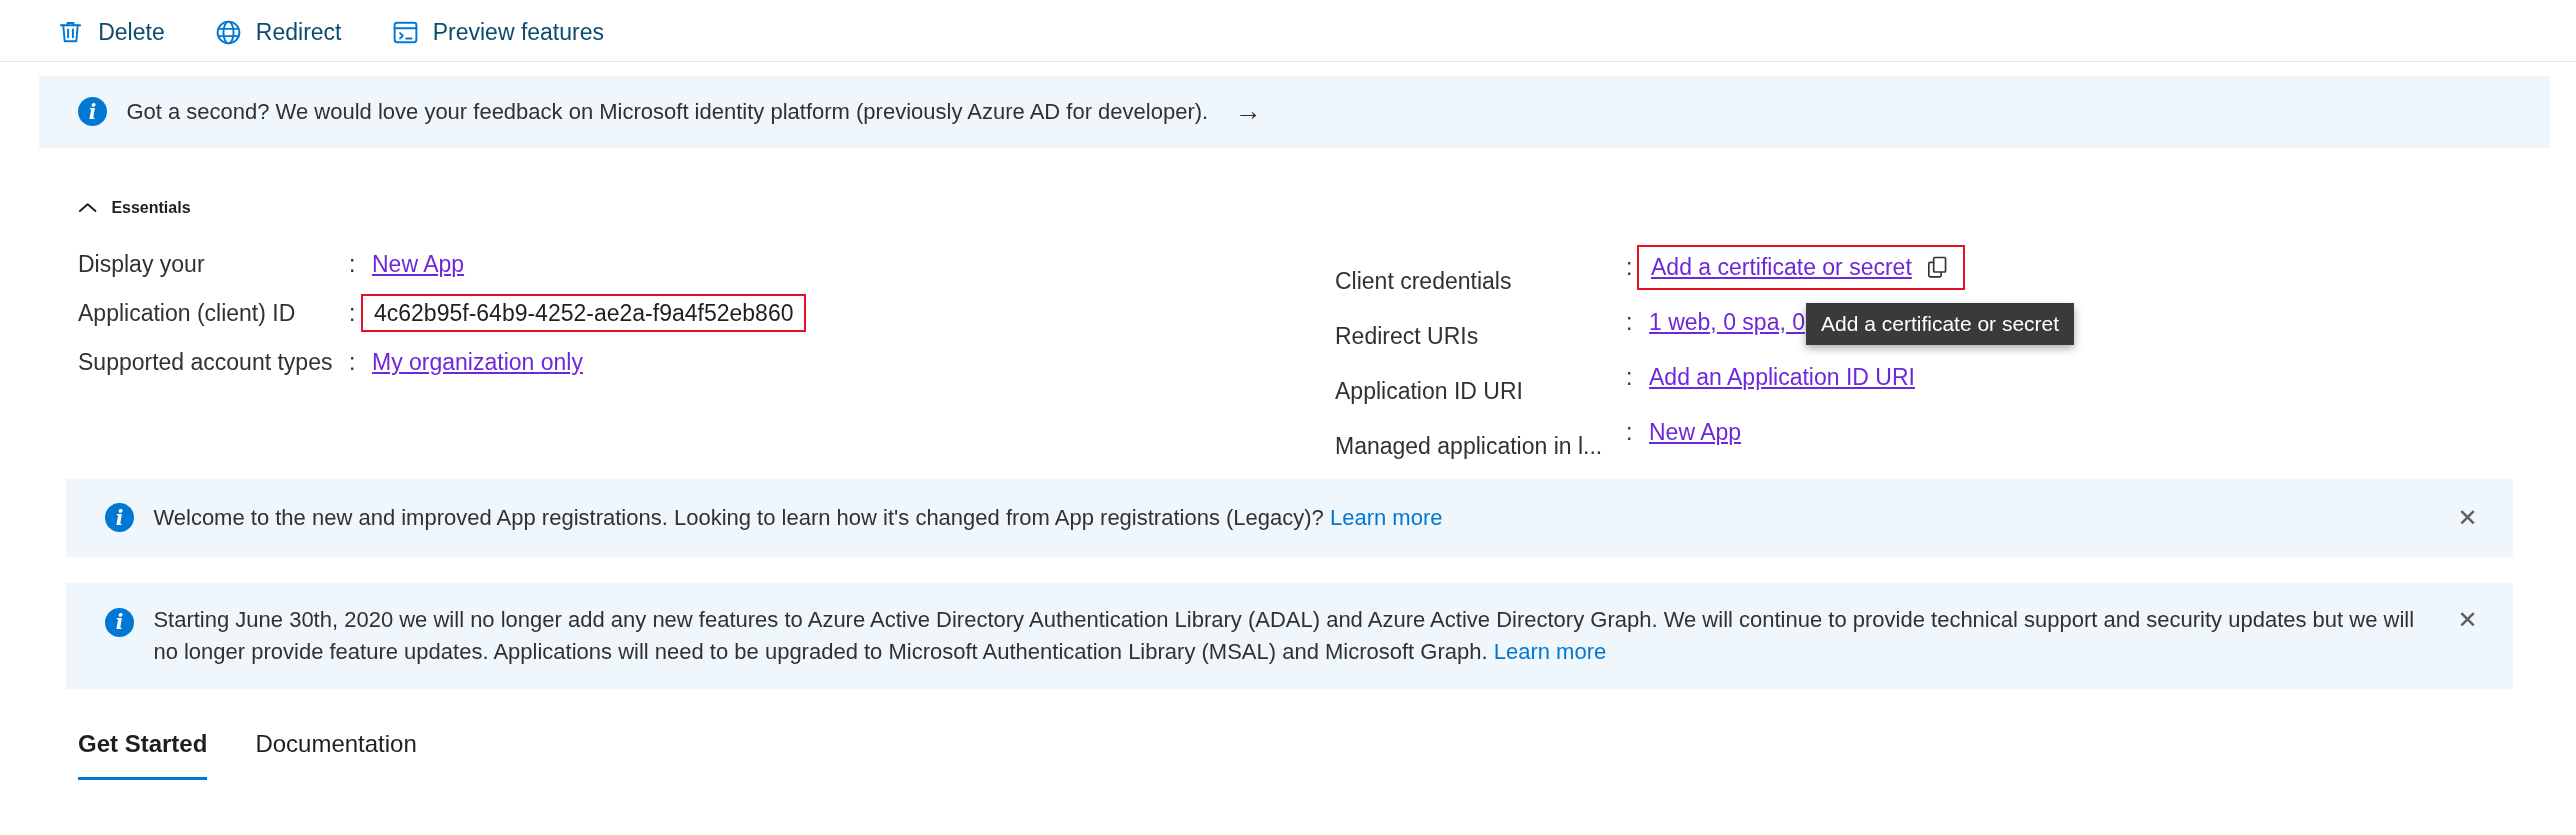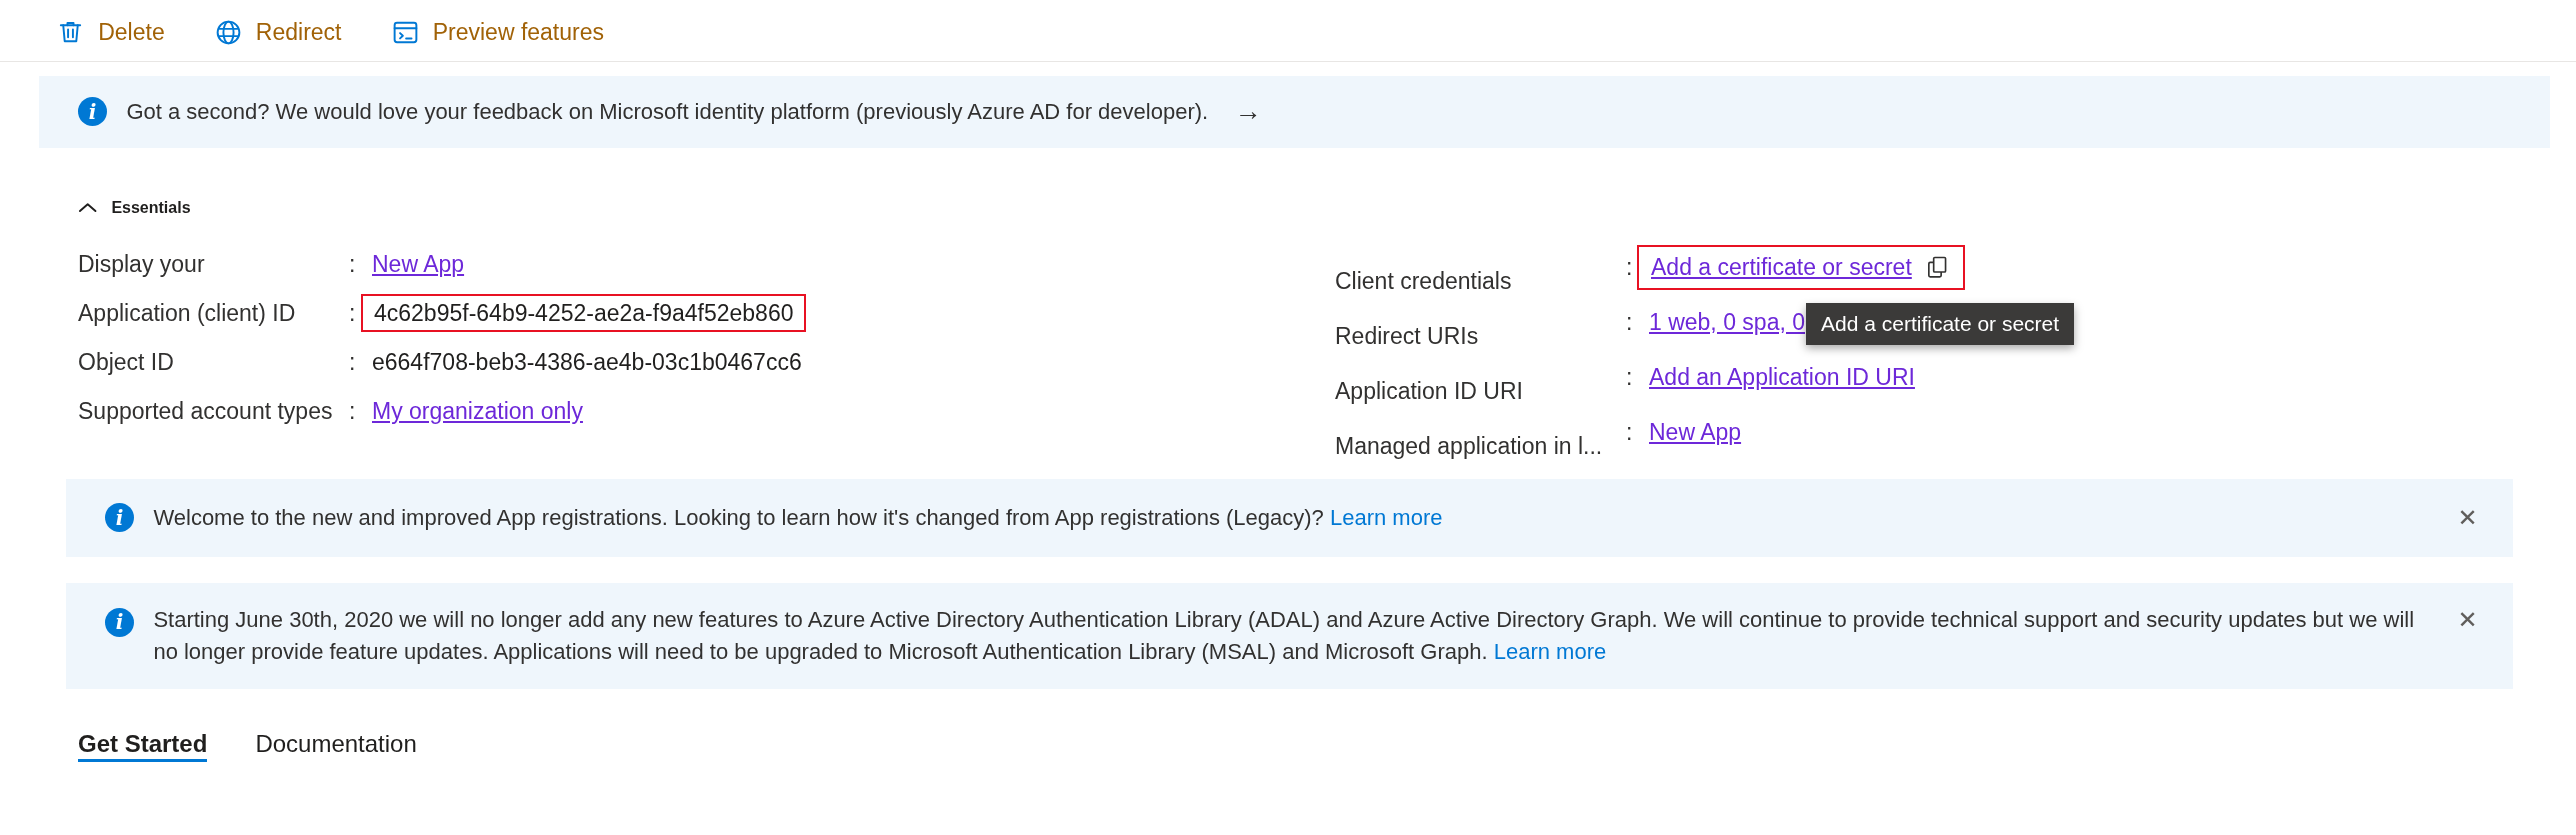--- a/index.html
+++ b/index.html
@@ -17,7 +17,7 @@
   
   .toolbar { display:flex; align-items:center; gap:49px; padding:17.6px 0 14px 56px; }
   .tb-item { display:flex; align-items:center; gap:13.2px; background:none; border:none;
-             font-family:"Liberation Sans",sans-serif; font-size:23px; color:#a16207;
+             font-family:"Liberation Sans",sans-serif; font-size:23px; color:#0c4a6e;
              cursor:pointer; padding:0; }
   .tb-icon { display:inline-flex; }
   .tb-icon svg { width:29px; height:29px; display:block; }

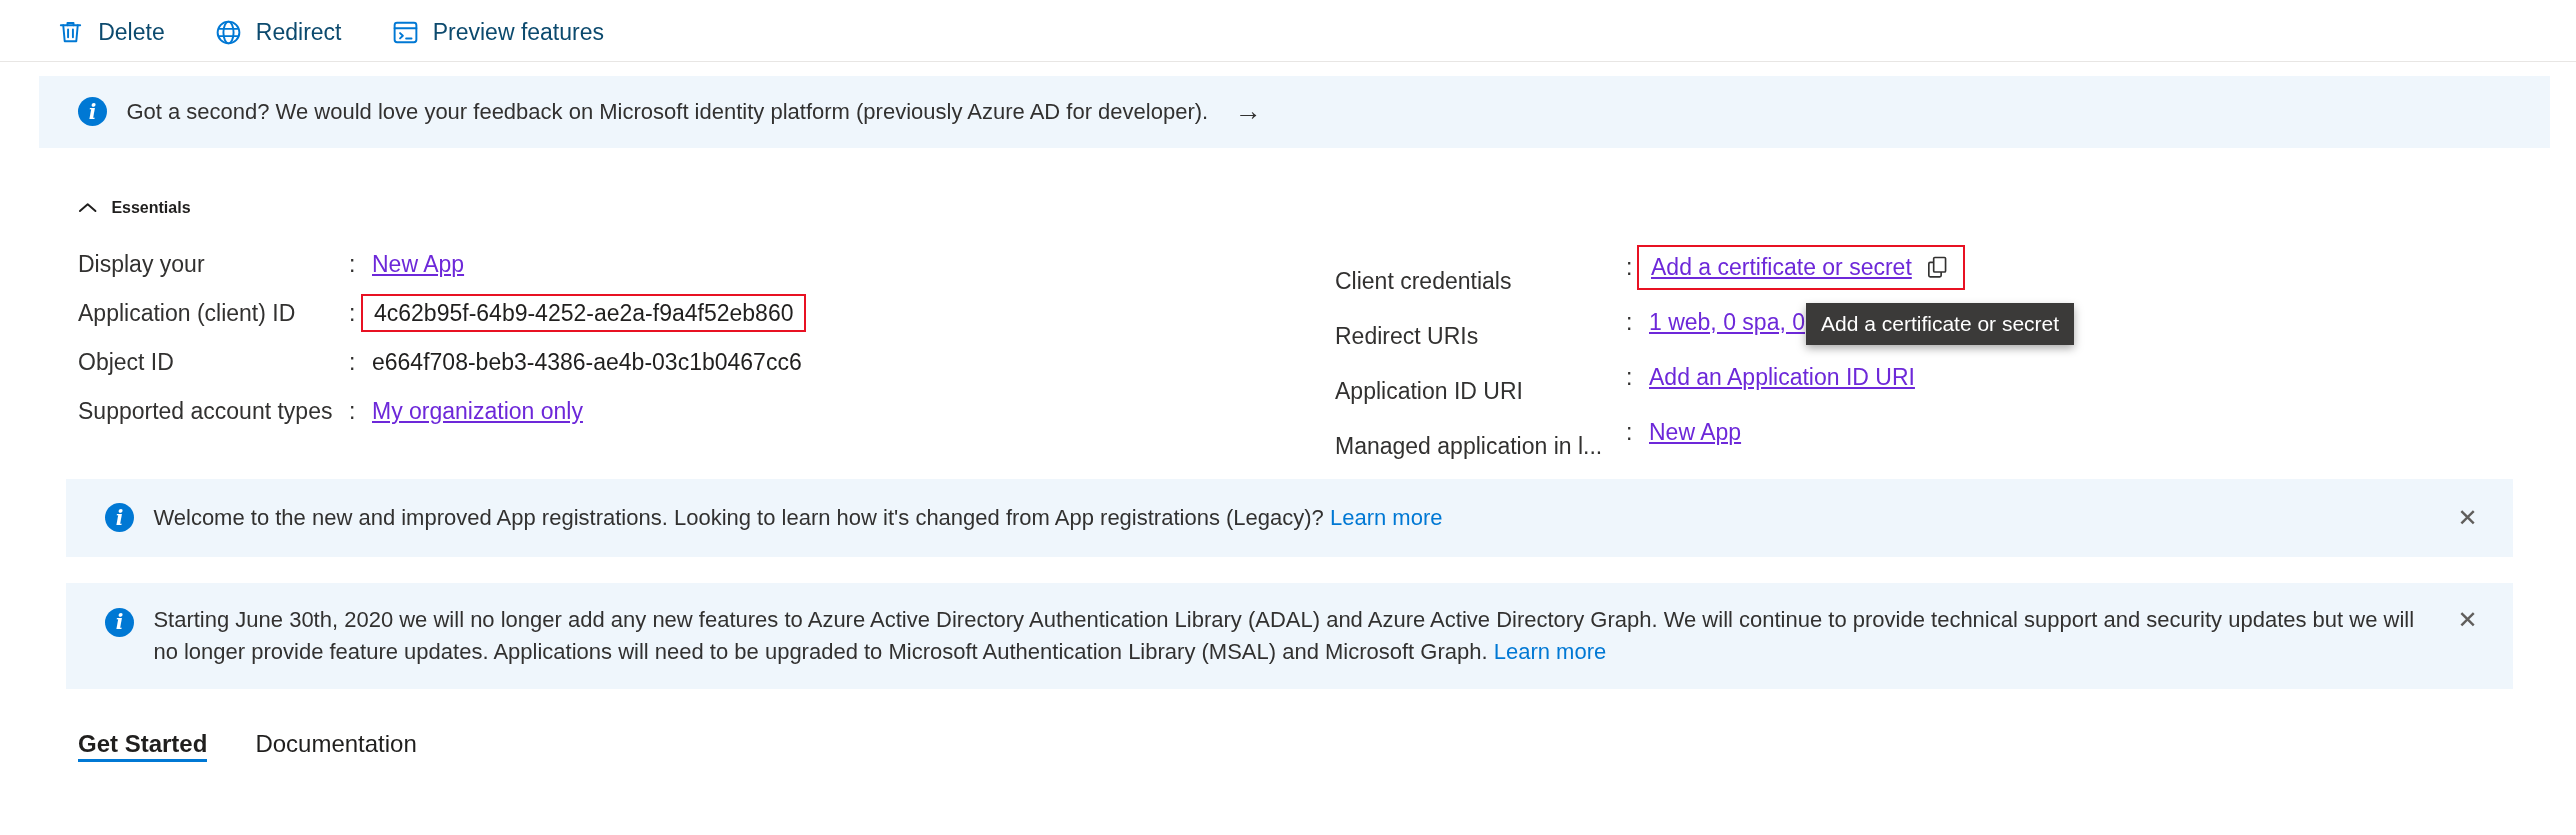--- a/index.html
+++ b/index.html
@@ -147,11 +147,6 @@
         </span>
       </div>
       <div class="ess-row">
-        <span class="ess-label">Object ID</span>
-        <span class="ess-colon"></span>
-        <span class="ess-value">e664f708-beb3-4386-ae4b-03c1b0467cc6</span>
-      </div>
-      <div class="ess-row">
         <span class="ess-label">Supported account types</span>
         <span class="ess-colon"></span>
         <span class="ess-value"><a class="link">My organization only</a></span>

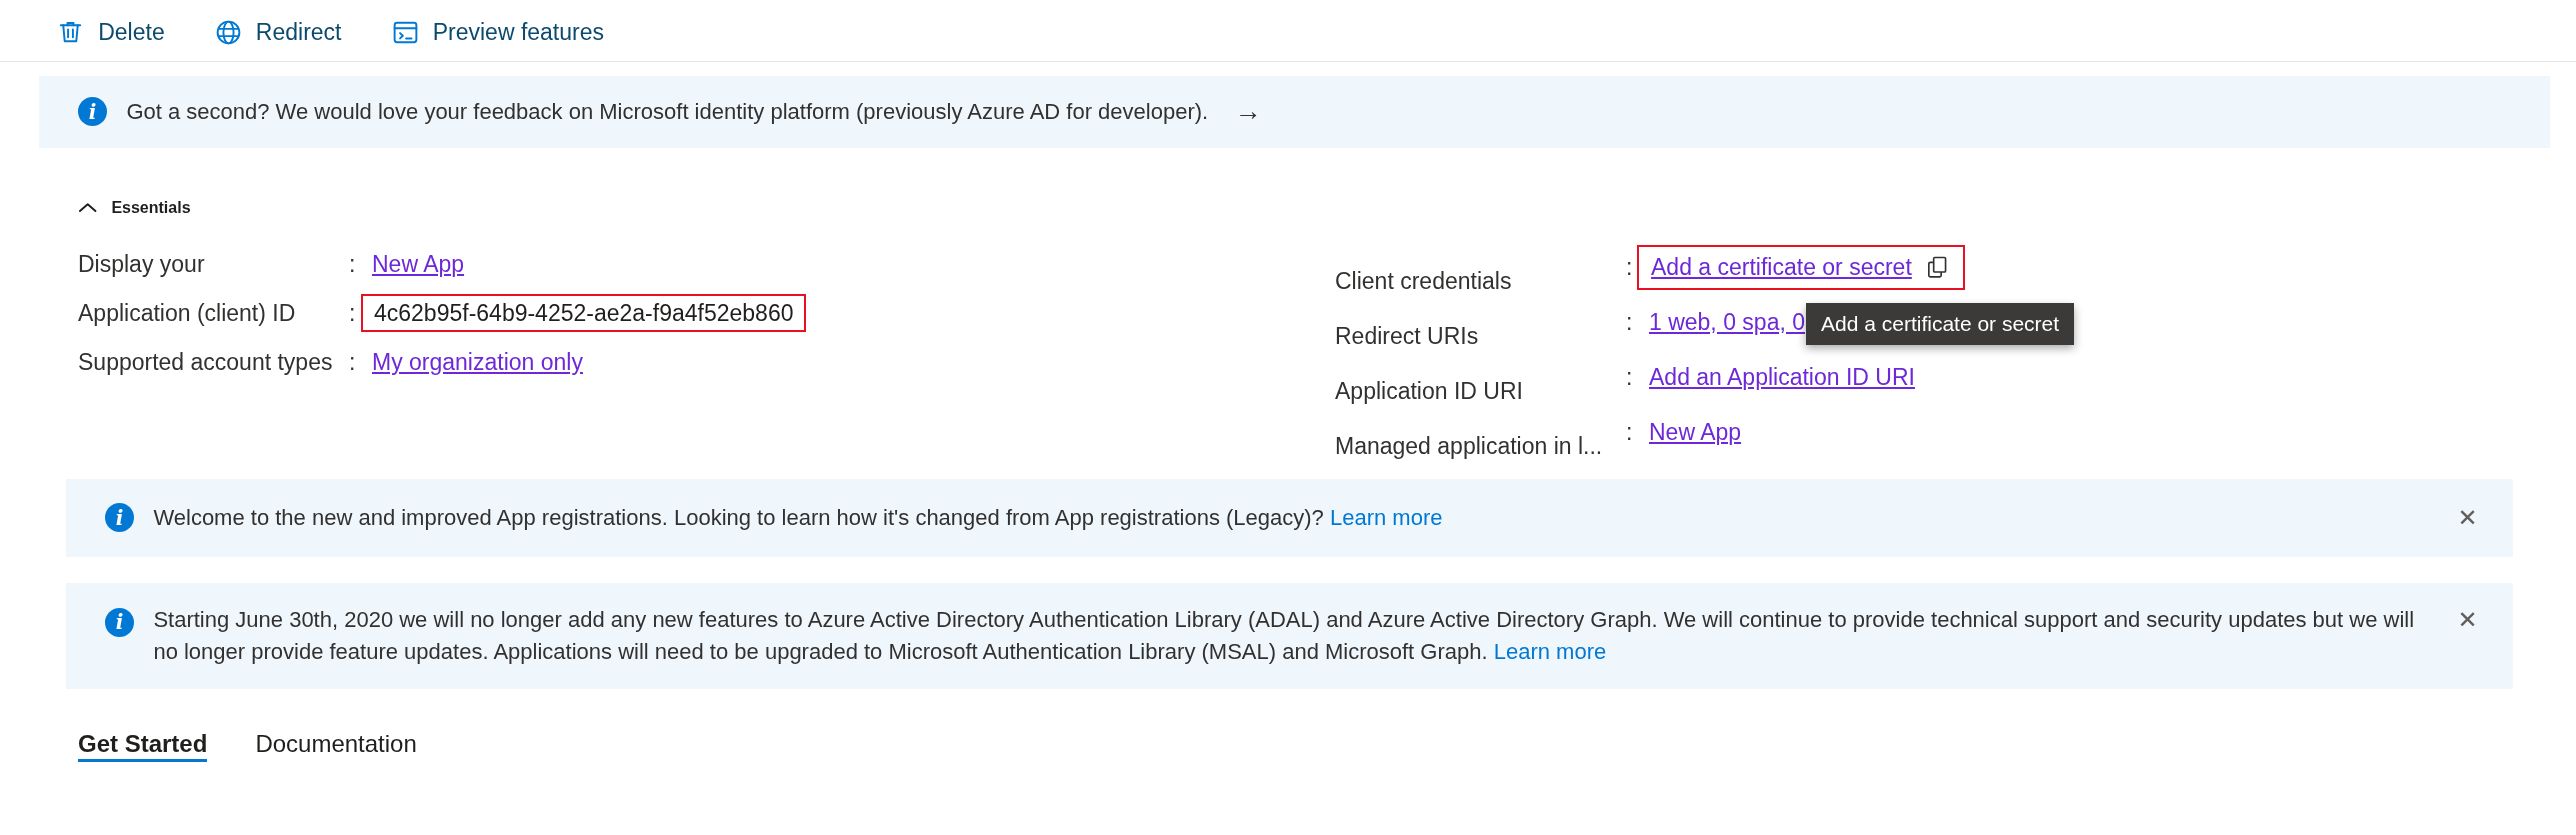--- a/index.html
+++ b/index.html
@@ -70,7 +70,7 @@
 
   
   .tabs { display:flex; gap:48px; padding:0 78px; margin-top:41px; }
-  .tab { font-size:24px; padding-bottom:1px; cursor:pointer; color:#201f1e;
+  .tab { font-size:24px; padding-bottom:19px; cursor:pointer; color:#201f1e;
          border-bottom:3.5px solid transparent; }
   .tab.active { font-weight:bold; border-bottom-color:#0078d4; }
 </style>

